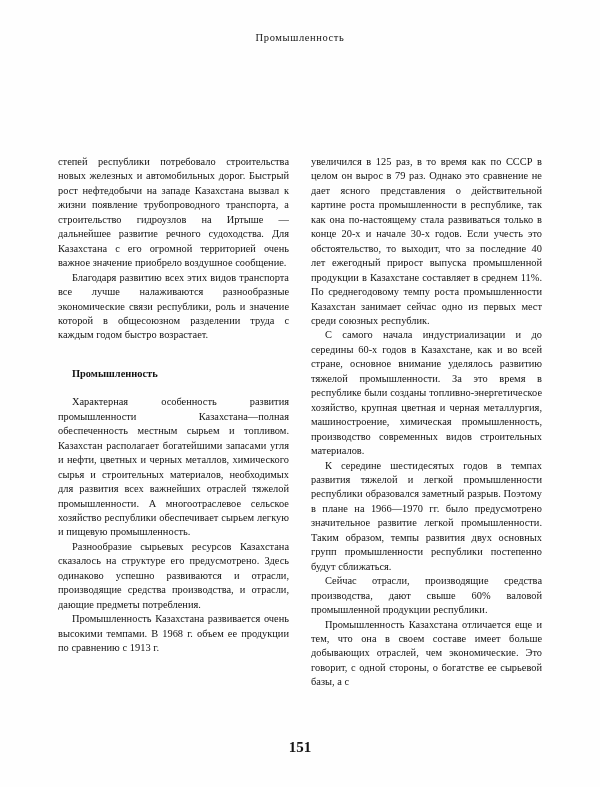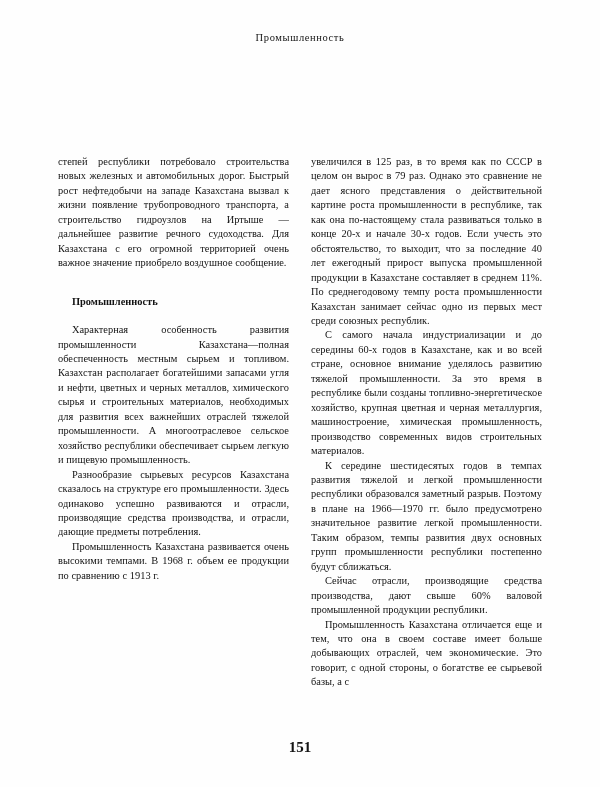--- a/index.html
+++ b/index.html
@@ -107,6 +107,7 @@
 
     <div class="col">
       <p class="no-indent">степей республики потребовало строительства новых железных и автомобильных дорог. Быстрый рост нефтедобычи на западе Казахстана вызвал к жизни появление трубопроводного транспорта, а строительство гидроузлов на Иртыше — дальнейшее развитие речного судоходства. Для Казахстана с его огромной территорией очень важное значение приобрело воздушное сообщение.</p>
+      <p>Благодаря развитию всех этих видов транспорта все лучше налаживаются разнообразные экономические связи республики, роль и значение которой в общесоюзном разделении труда с каждым годом быстро возрастает.</p>
 
       <div class="gap-before-heading"></div>
       <p class="section-heading">Промышленность</p>

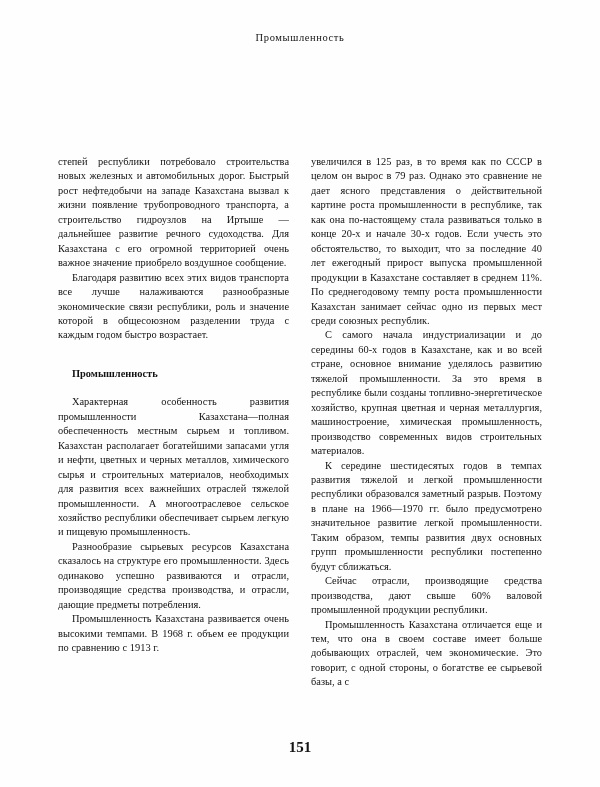--- a/index.html
+++ b/index.html
@@ -114,7 +114,7 @@
       <div class="gap-after-heading"></div>
 
       <p>Характерная особенность развития промышленности Казахстана—полная обеспеченность местным сырьем и топливом. Казахстан располагает богатейшими запасами угля и нефти, цветных и черных металлов, химического сырья и строительных материалов, необходимых для развития всех важнейших отраслей тяжелой промышленности. А многоотраслевое сельское хозяйство республики обеспечивает сырьем легкую и пищевую промышленность.</p>
-      <p>Разнообразие сырьевых ресурсов Казахстана сказалось на структуре его промышленности. Здесь одинаково успешно развиваются и отрасли, производящие средства производства, и отрасли, дающие предметы потребления.</p>
+      <p>Разнообразие сырьевых ресурсов Казахстана сказалось на структуре его предусмотрено. Здесь одинаково успешно развиваются и отрасли, производящие средства производства, и отрасли, дающие предметы потребления.</p>
       <p>Промышленность Казахстана развивается очень высокими темпами. В 1968 г. объем ее продукции по сравнению с 1913 г.</p>
     </div>
 

